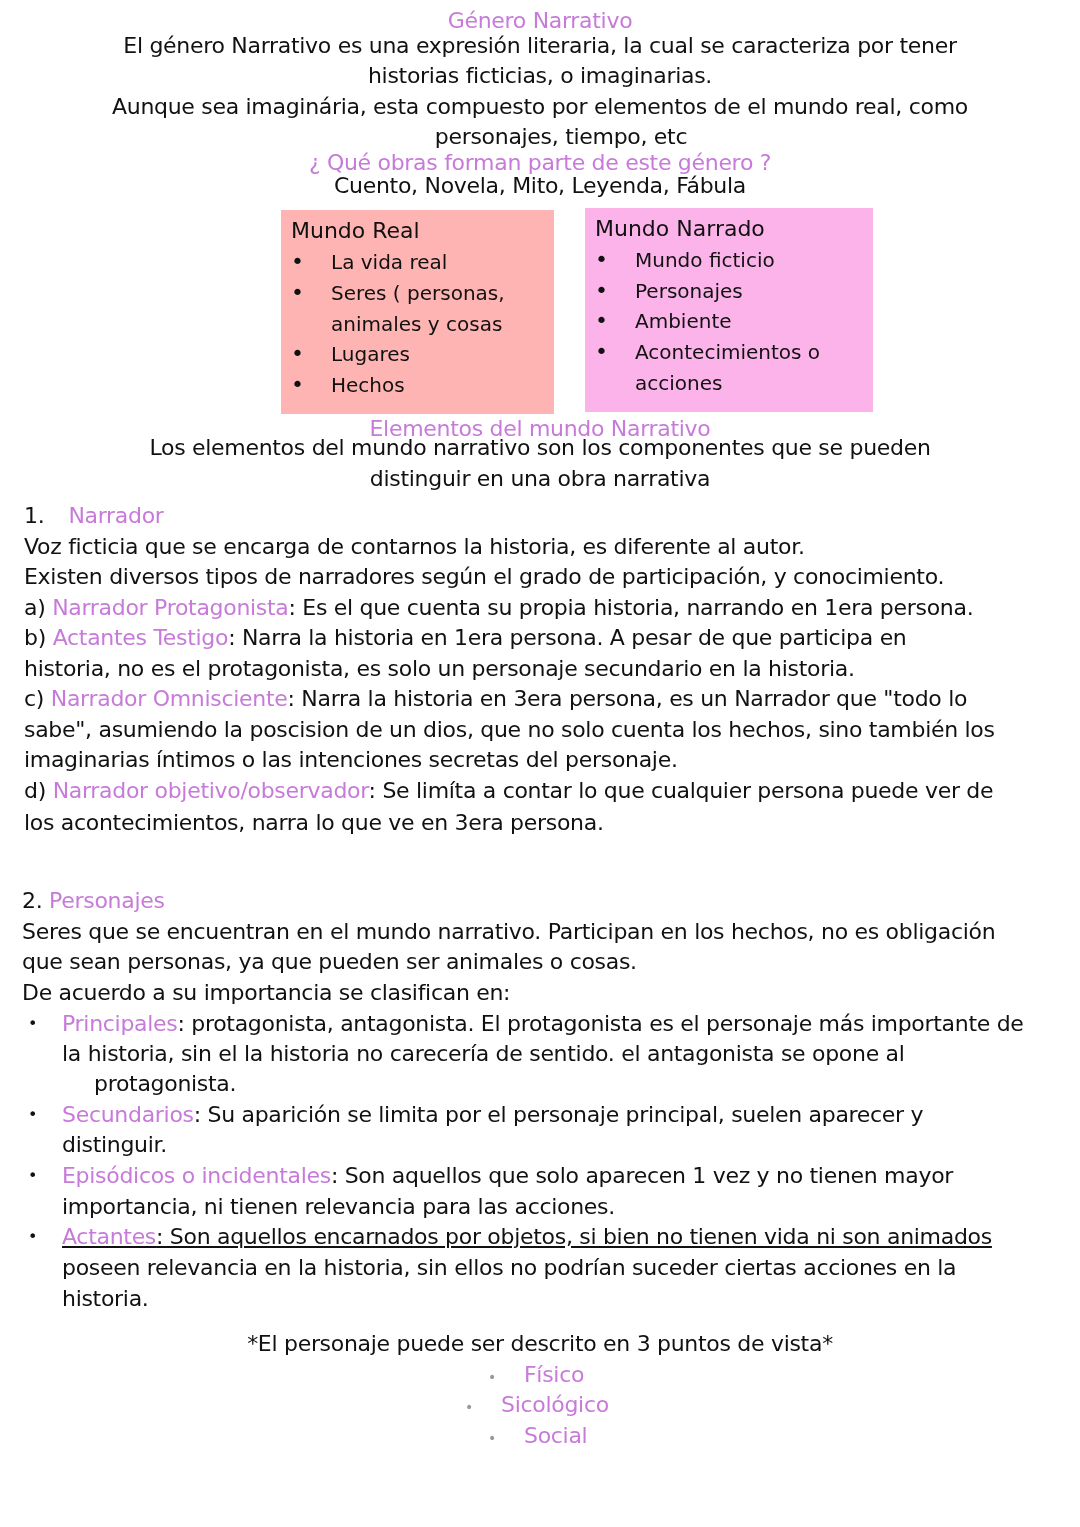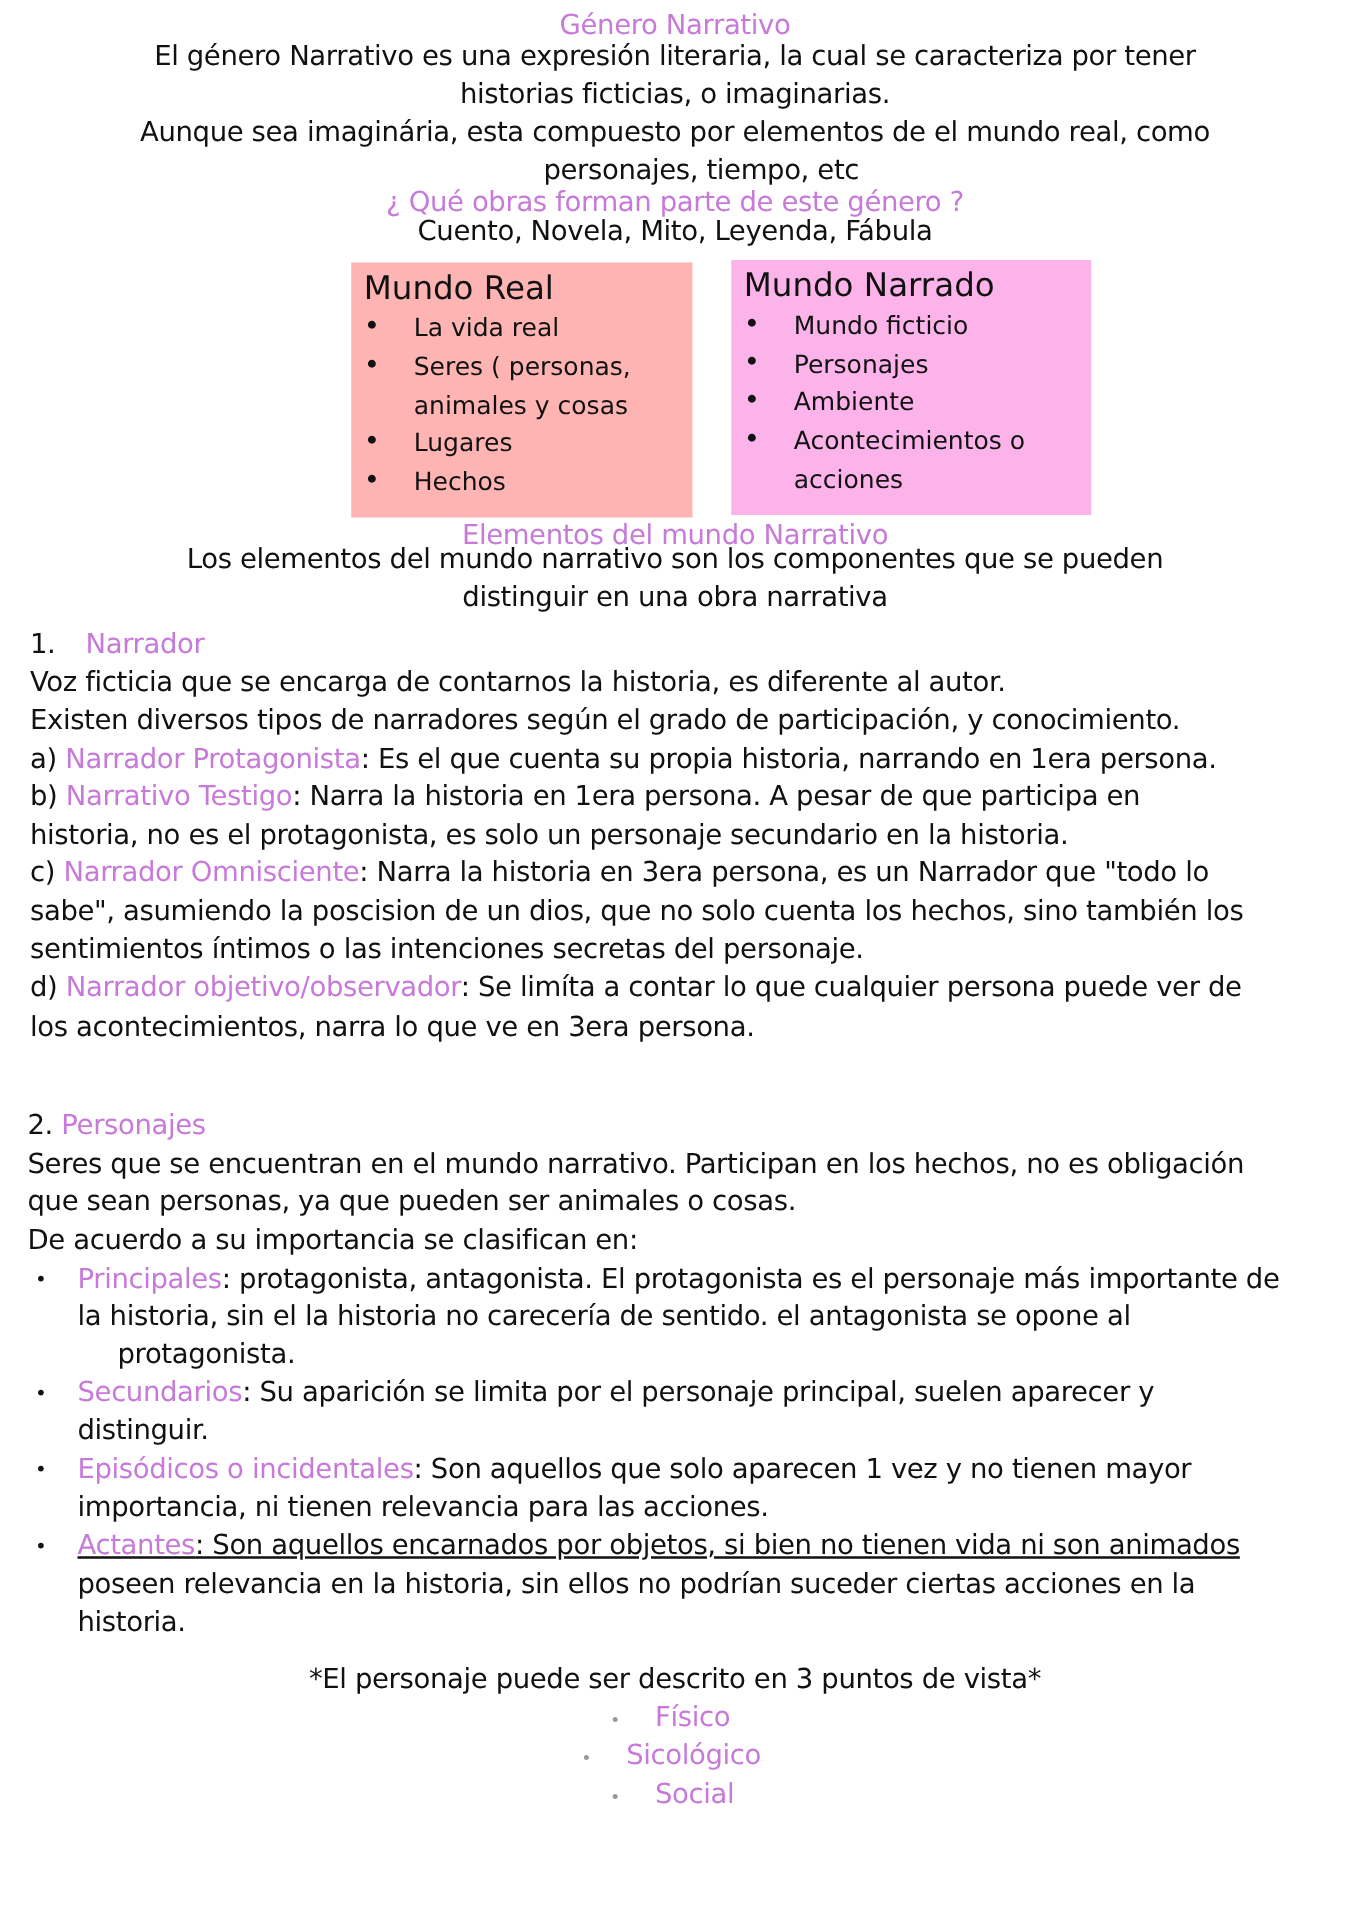--- a/index.html
+++ b/index.html
@@ -11,7 +11,7 @@
   .center { left: 0; width: 1080px; text-align: center; }
   .accent { color: var(--accent); }
   .box { position: absolute; }
-  .box .title { position: absolute; left: 10px; font-size: 26px; line-height: 30px; white-space: nowrap; }
+  .box .title { position: absolute; left: 10px; font-size: 22px; line-height: 30px; white-space: nowrap; }
   .box .bul { position: absolute; left: 10px; font-size: 22px; line-height: 30px; }
   .box .txt { position: absolute; left: 50px; font-size: 20px; line-height: 30px; white-space: nowrap; }
   .dot { position: absolute; font-size: 16px; line-height: 30px; }

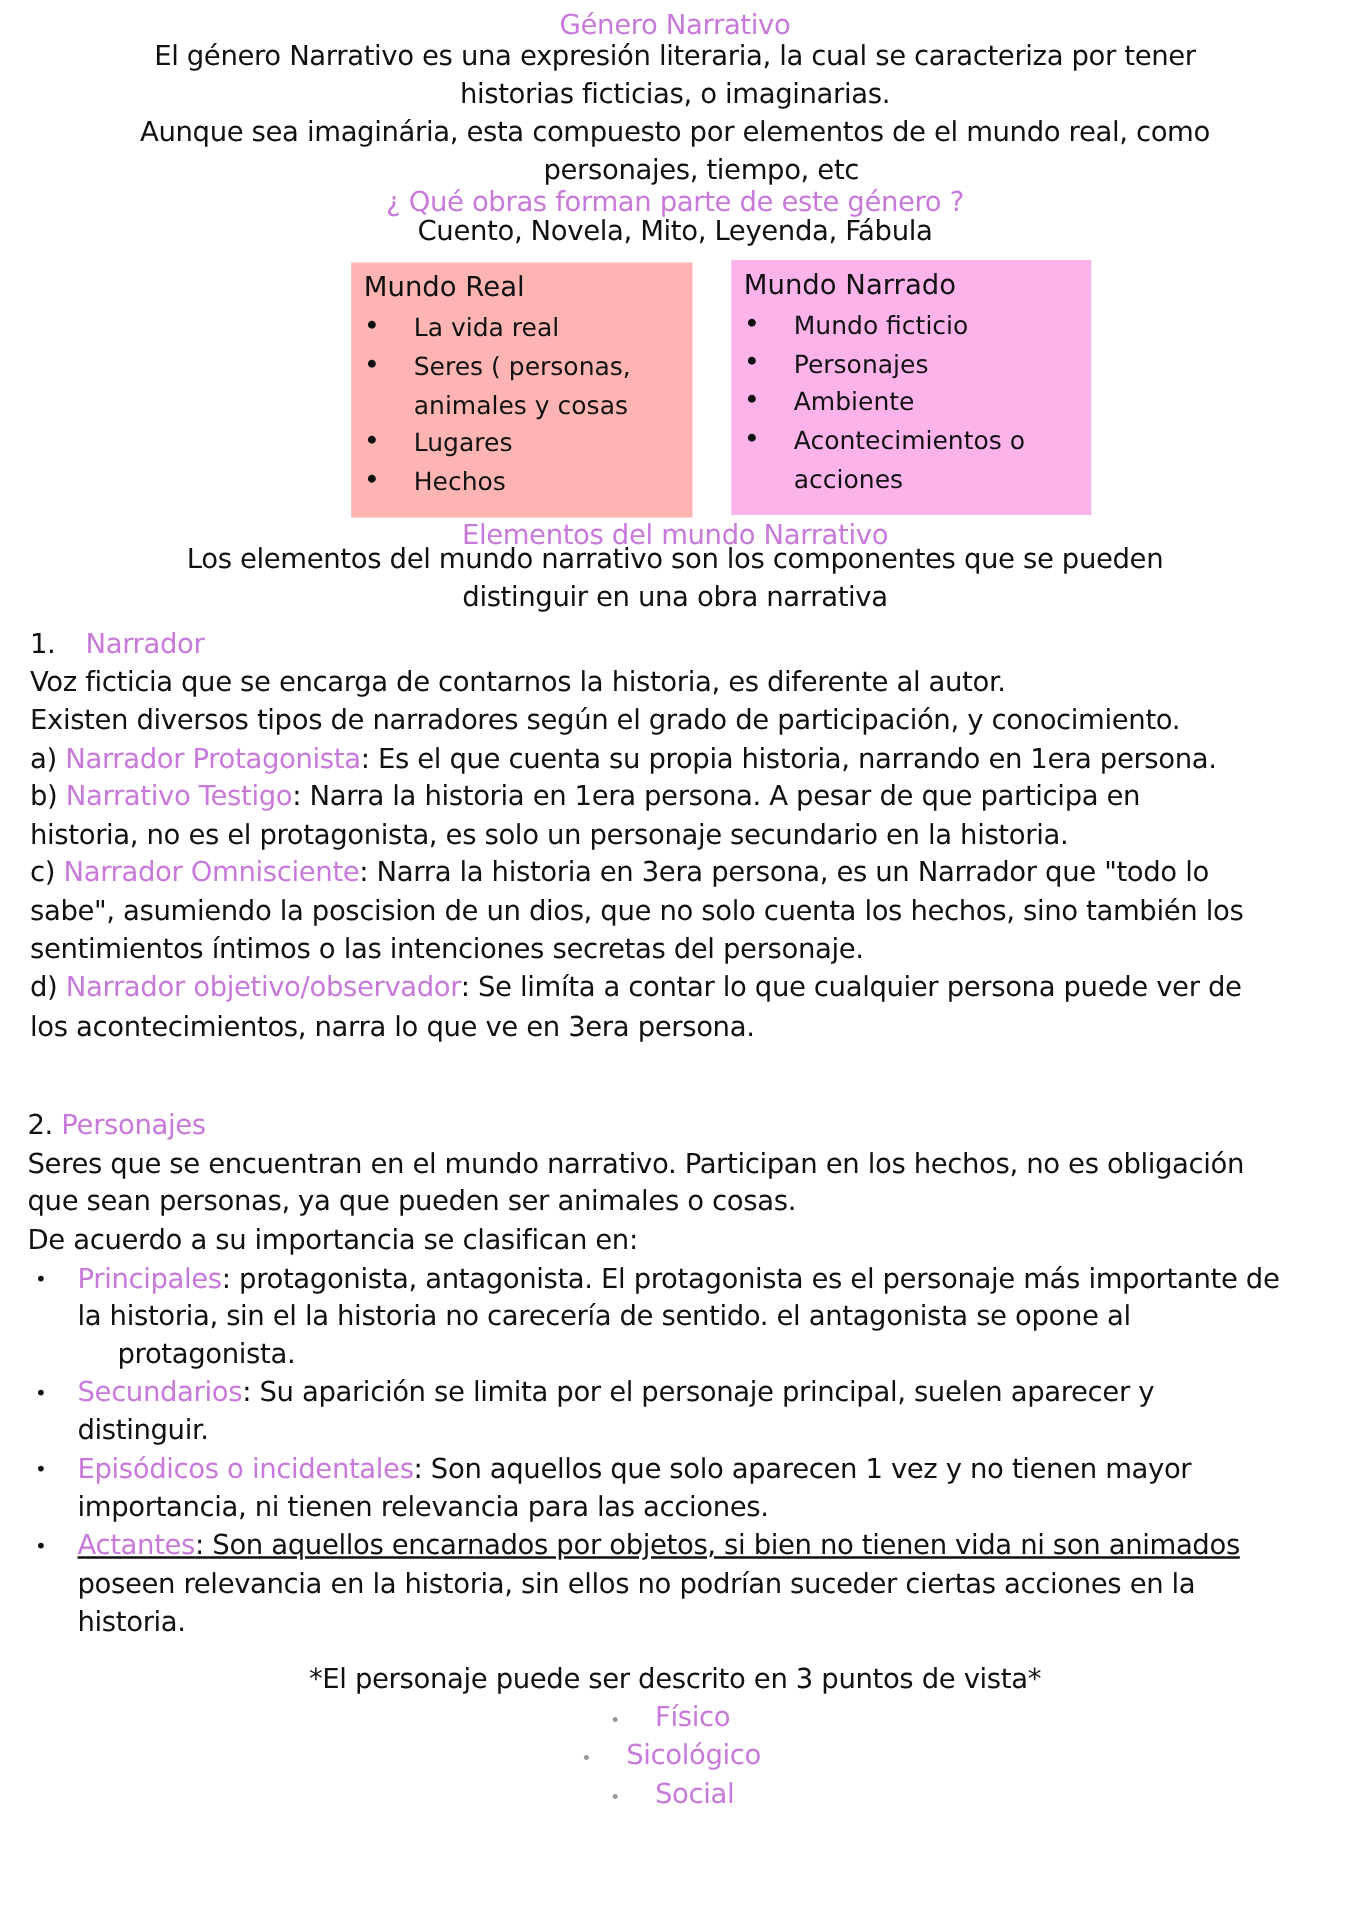--- a/index.html
+++ b/index.html
@@ -68,7 +68,7 @@
   <span>a) </span><span class="accent">Narrador Protagonista</span><span>: Es el que cuenta su propia historia, narrando en 1era persona.</span>
 </div>
 <div class="line" style="left:24px; top:623px;">
-  <span>b) </span><span class="accent">Narrativo Testigo</span><span>: Narra la historia en 1era persona. A pesar de que participa en</span>
+  <span>b) </span><span class="accent">Actantes Testigo</span><span>: Narra la historia en 1era persona. A pesar de que participa en</span>
 </div>
 <div class="line" style="left:24px; top:654px;">historia, no es el protagonista, es solo un personaje secundario en la historia.</div>
 <div class="line" style="left:24px; top:684px;">

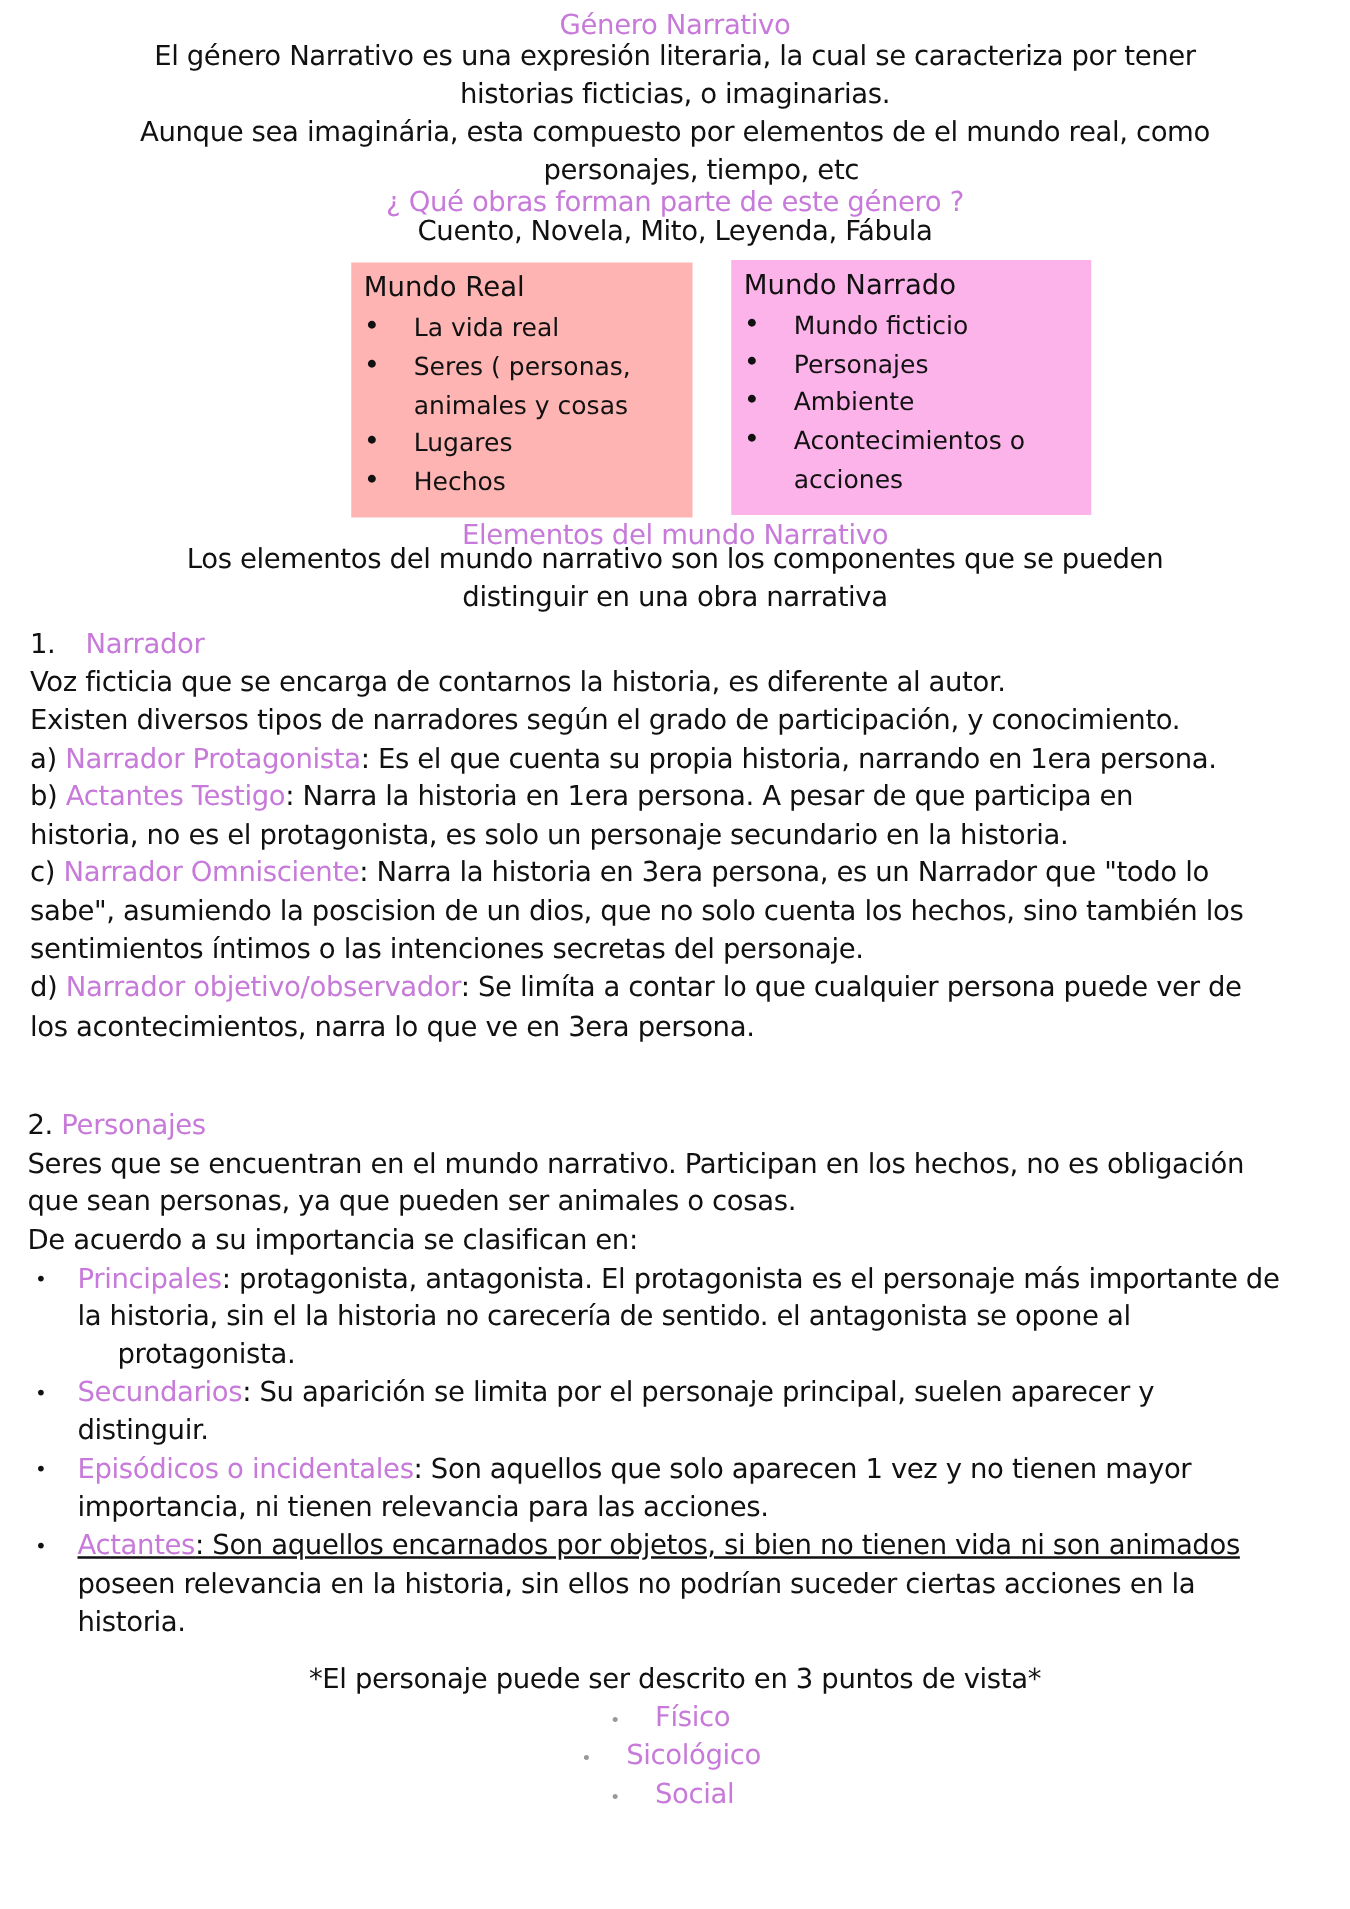--- a/index.html
+++ b/index.html
@@ -75,7 +75,7 @@
   <span>c) </span><span class="accent">Narrador Omnisciente</span><span>: Narra la historia en 3era persona, es un Narrador que "todo lo</span>
 </div>
 <div class="line" style="left:24px; top:715px;">sabe", asumiendo la poscision de un dios, que no solo cuenta los hechos, sino también los</div>
-<div class="line" style="left:24px; top:745px;">sentimientos íntimos o las intenciones secretas del personaje.</div>
+<div class="line" style="left:24px; top:745px;">imaginarias íntimos o las intenciones secretas del personaje.</div>
 <div class="line" style="left:24px; top:776px;">
   <span>d) </span><span class="accent">Narrador objetivo/observador</span><span>: Se limíta a contar lo que cualquier persona puede ver de</span>
 </div>

